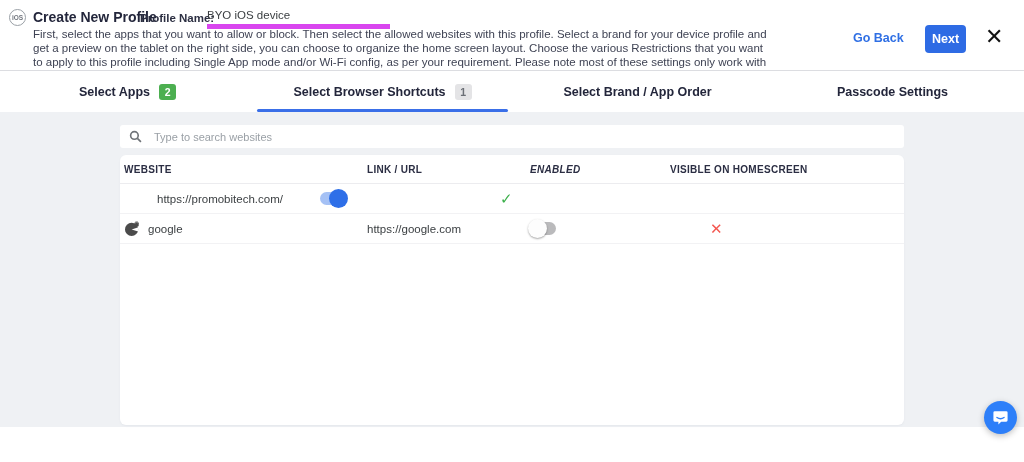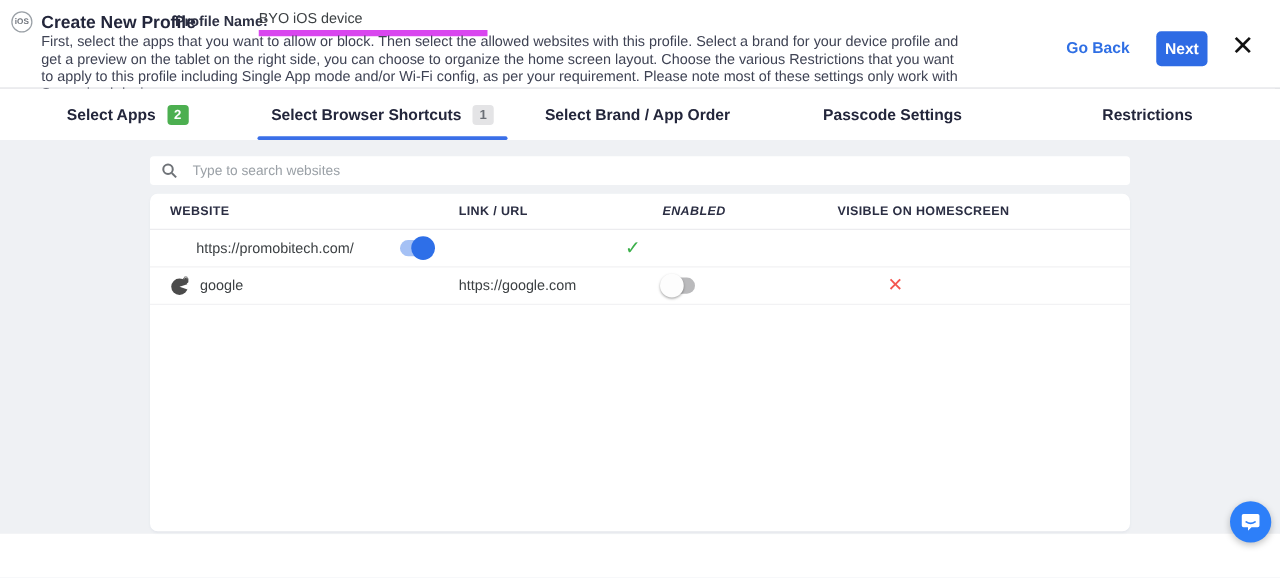--- a/index.html
+++ b/index.html
@@ -93,9 +93,6 @@
   <div class="tab">
     <span>Passcode Settings</span>
   </div>
-  <div class="tab">
-    <span>Restrictions</span>
-  </div>
 </div>
 
 <div class="content">

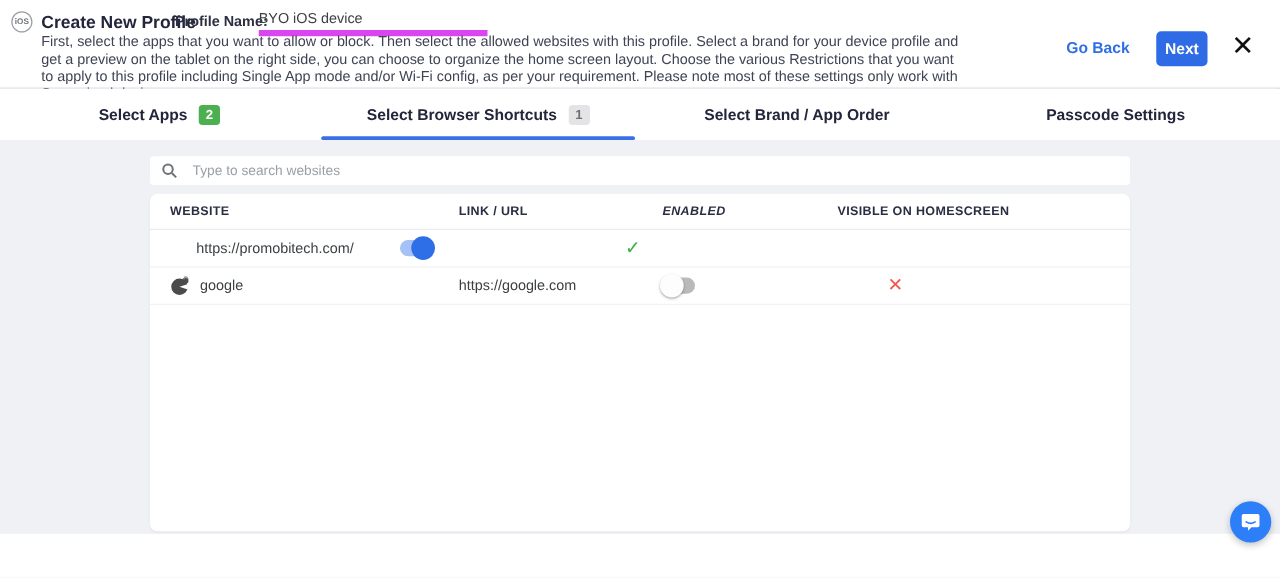--- a/index.html
+++ b/index.html
@@ -41,7 +41,7 @@
   .panel{ position:absolute; left:120px; top:43px; width:784px; height:270px; background:#fff; border-radius:6px; box-shadow:0 1px 2px rgba(120,130,150,0.08); }
   .thead{ display:flex; align-items:center; height:29px; border-bottom:1px solid #ececef; font-size:10px; font-weight:bold; color:#2b2e43; letter-spacing:0.3px; }
   .trow{ display:flex; align-items:center; height:30px; border-bottom:1px solid #f2f2f4; font-size:11.5px; color:#3c4043; }
-  .col-website{ width:210px; padding-left:16px; display:flex; align-items:center; }
+  .col-website{ width:210px; padding-left:4px; display:flex; align-items:center; }
   .col-url{ width:200px;padding-left:37px; }
   .col-enabled{ width:140px; display:flex; align-items:center;font-style:italic; }
   .col-visible{ flex:1; padding-left:40px; display:flex; align-items:center; }

